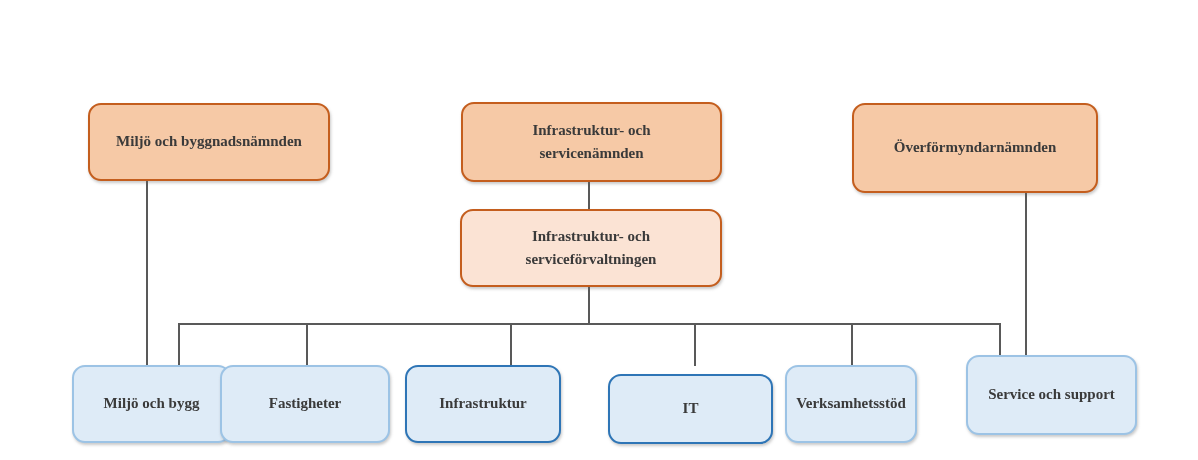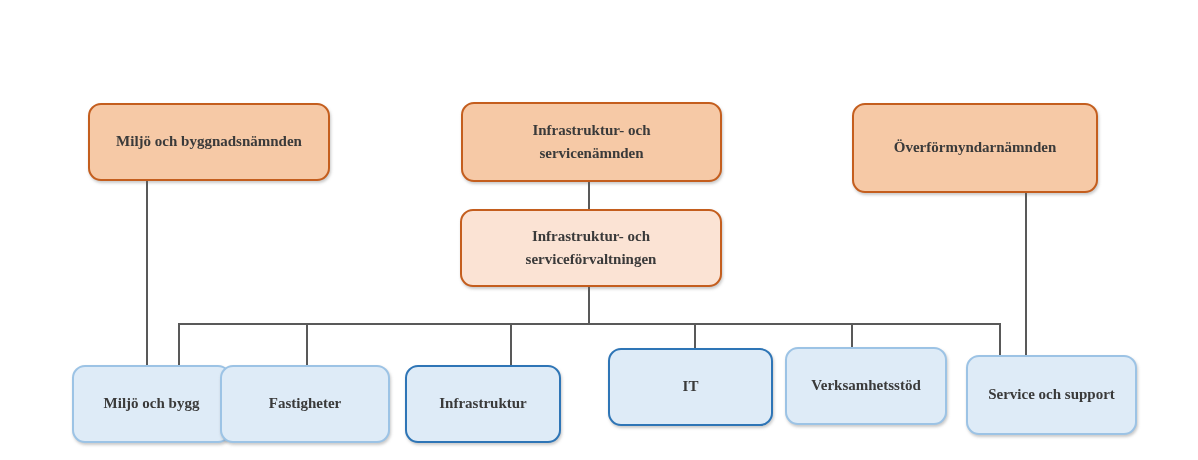--- a/index.html
+++ b/index.html
@@ -96,7 +96,7 @@
   <div class="node dept dark-border" style="left:405px;top:319px;width:156px;height:78px">
     <span class="lbl">Infrastruktur</span>
   </div>
-  <div class="node dept dark-border" style="left:608px;top:302px;width:165px;height:78px">
+  <div class="node dept dark-border" style="left:608px;top:328px;width:165px;height:70px">
     <span class="lbl">IT</span>
   </div>
   <div class="node dept" style="left:785px;top:301px;width:162px;height:78px">

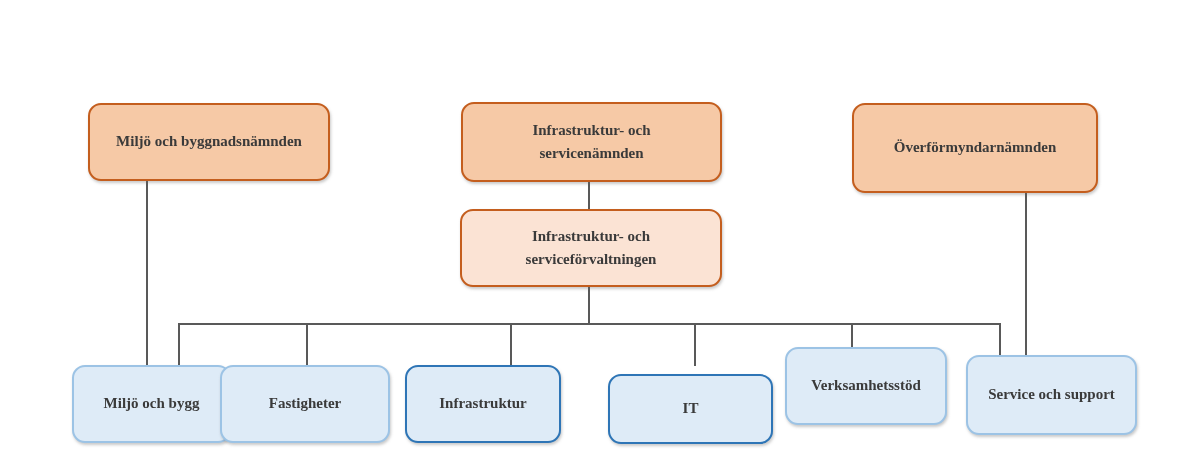--- a/index.html
+++ b/index.html
@@ -99,7 +99,7 @@
   <div class="node dept dark-border" style="left:608px;top:328px;width:165px;height:70px">
     <span class="lbl">IT</span>
   </div>
-  <div class="node dept" style="left:785px;top:301px;width:162px;height:78px">
+  <div class="node dept" style="left:785px;top:319px;width:132px;height:78px">
     <span class="lbl">Verksamhetsstöd</span>
   </div>
   <div class="node dept" style="left:966px;top:309px;width:171px;height:80px">

